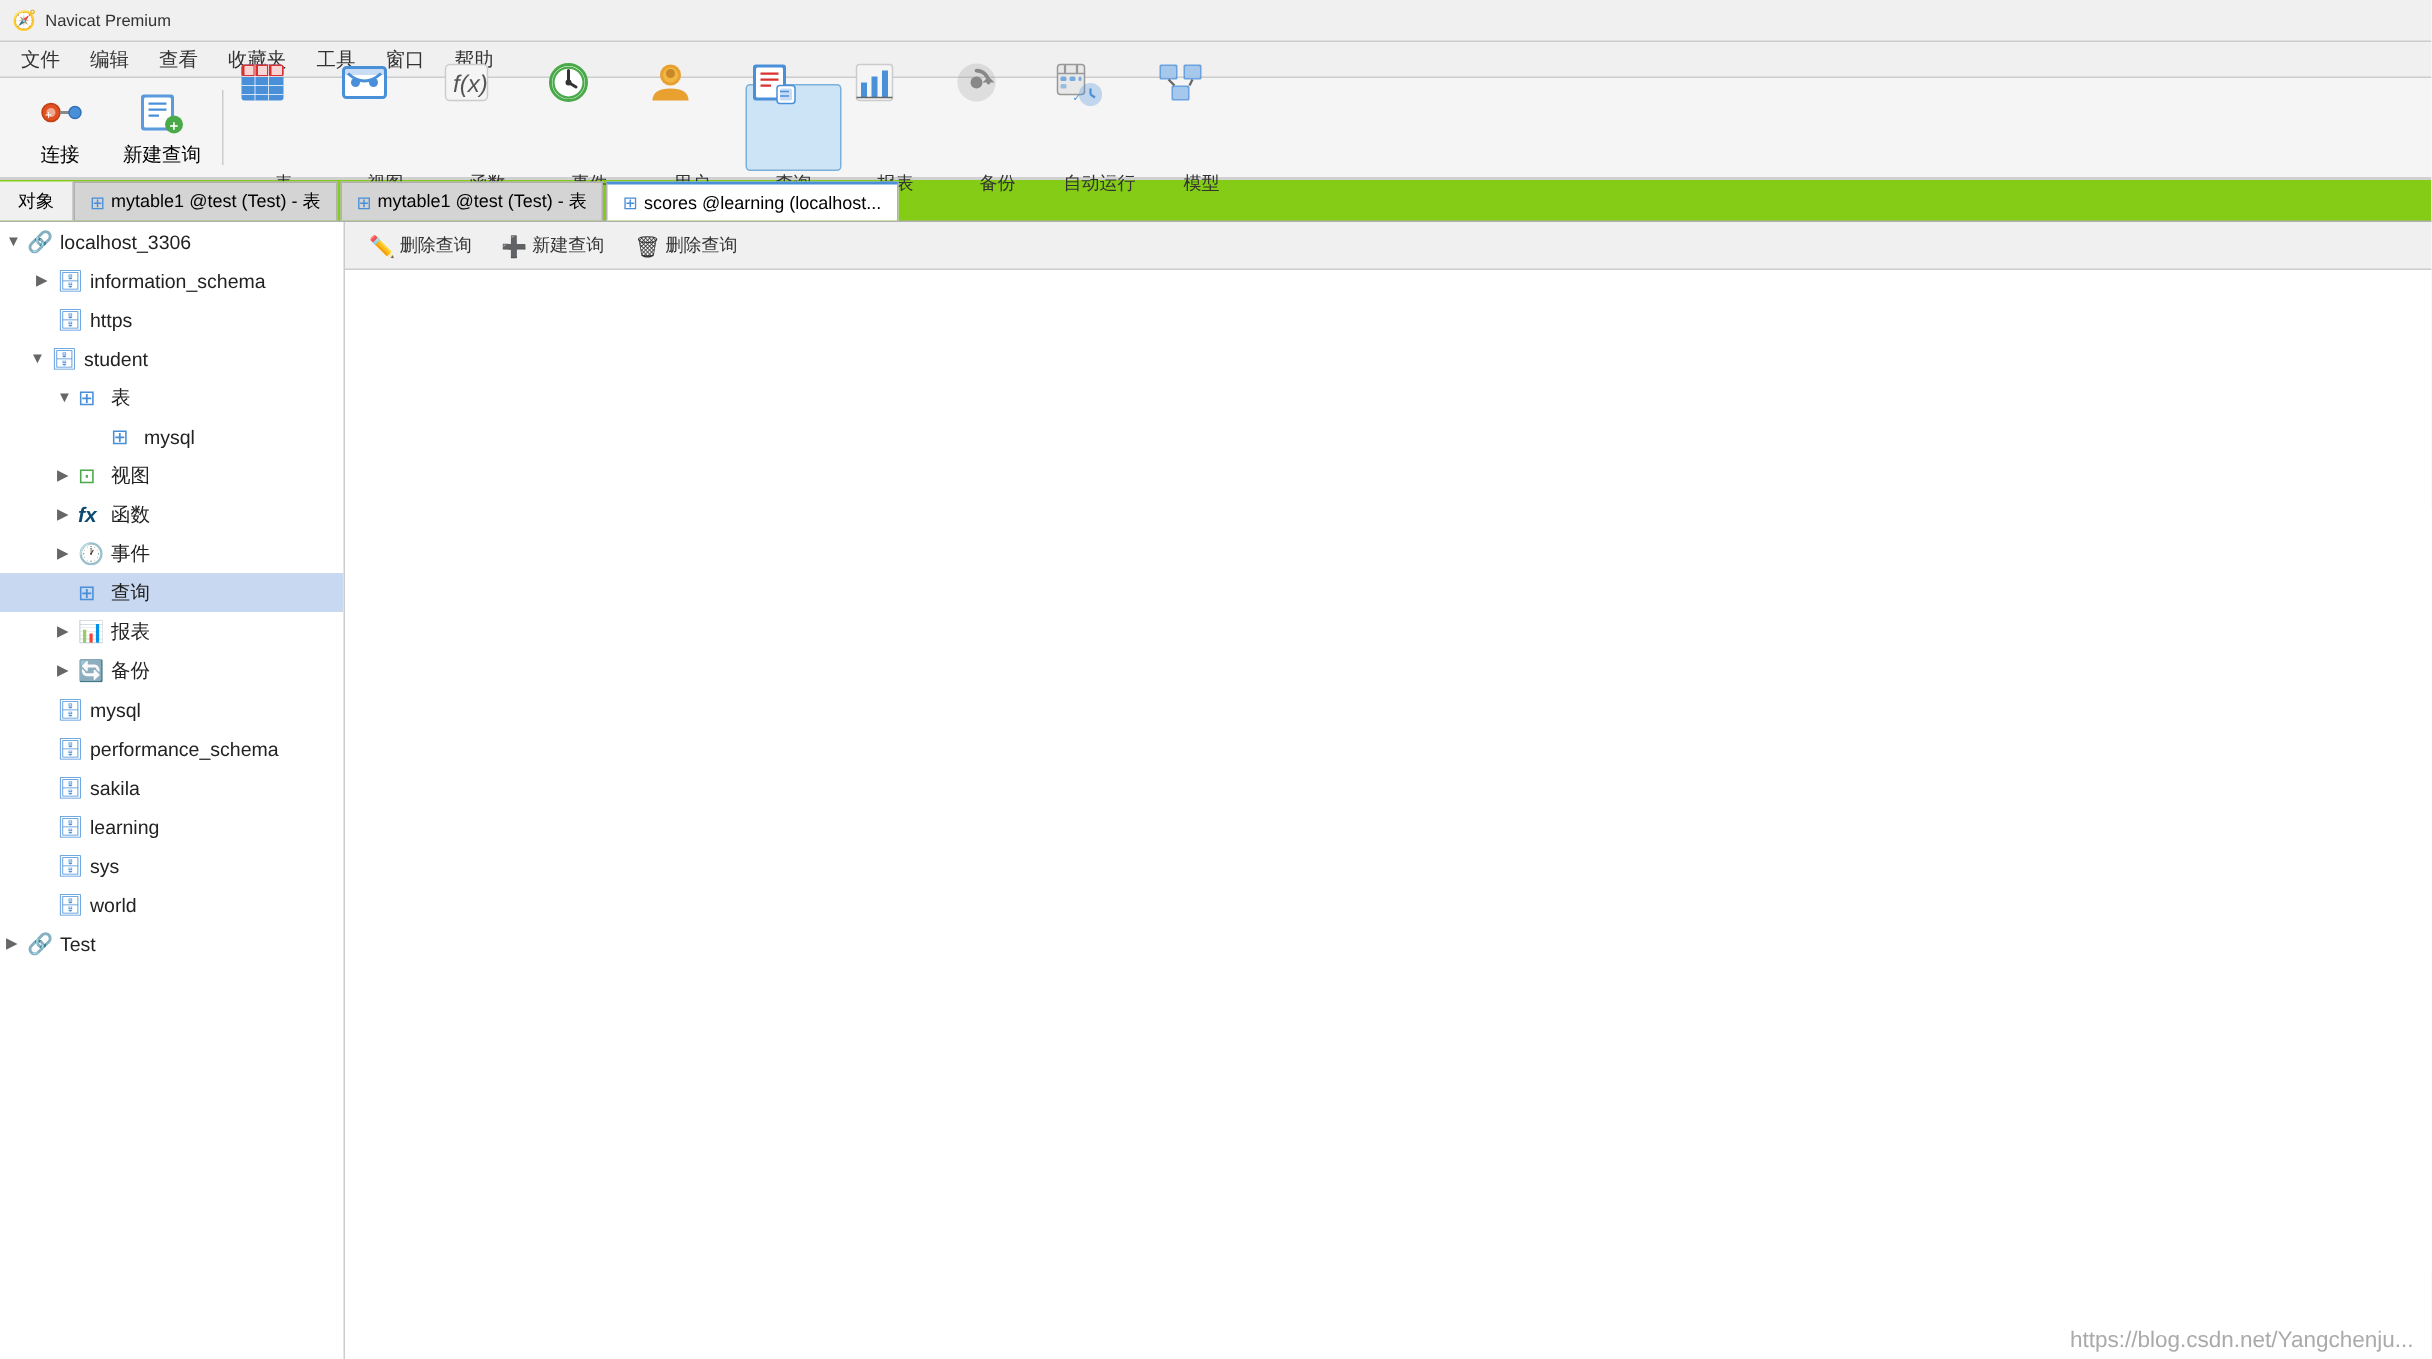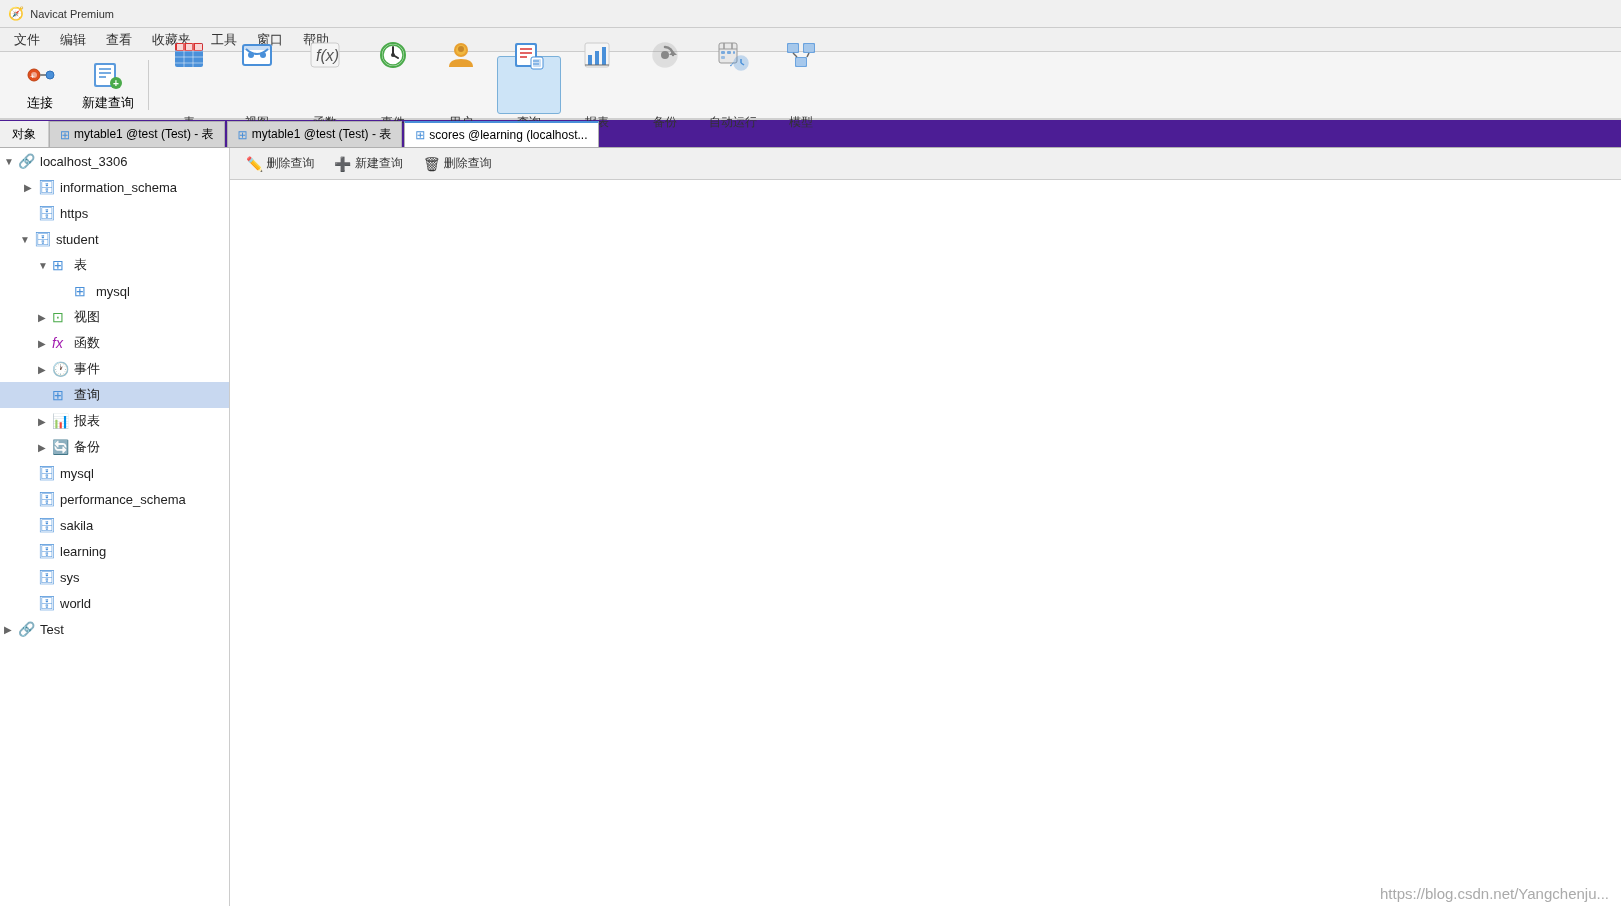--- a/index.html
+++ b/index.html
@@ -46,7 +46,6 @@
     .toolbar-btn {
       display: flex;
       flex-direction: column;
-      align-items: center;
       justify-content: center;
       width: 64px;
       height: 58px;

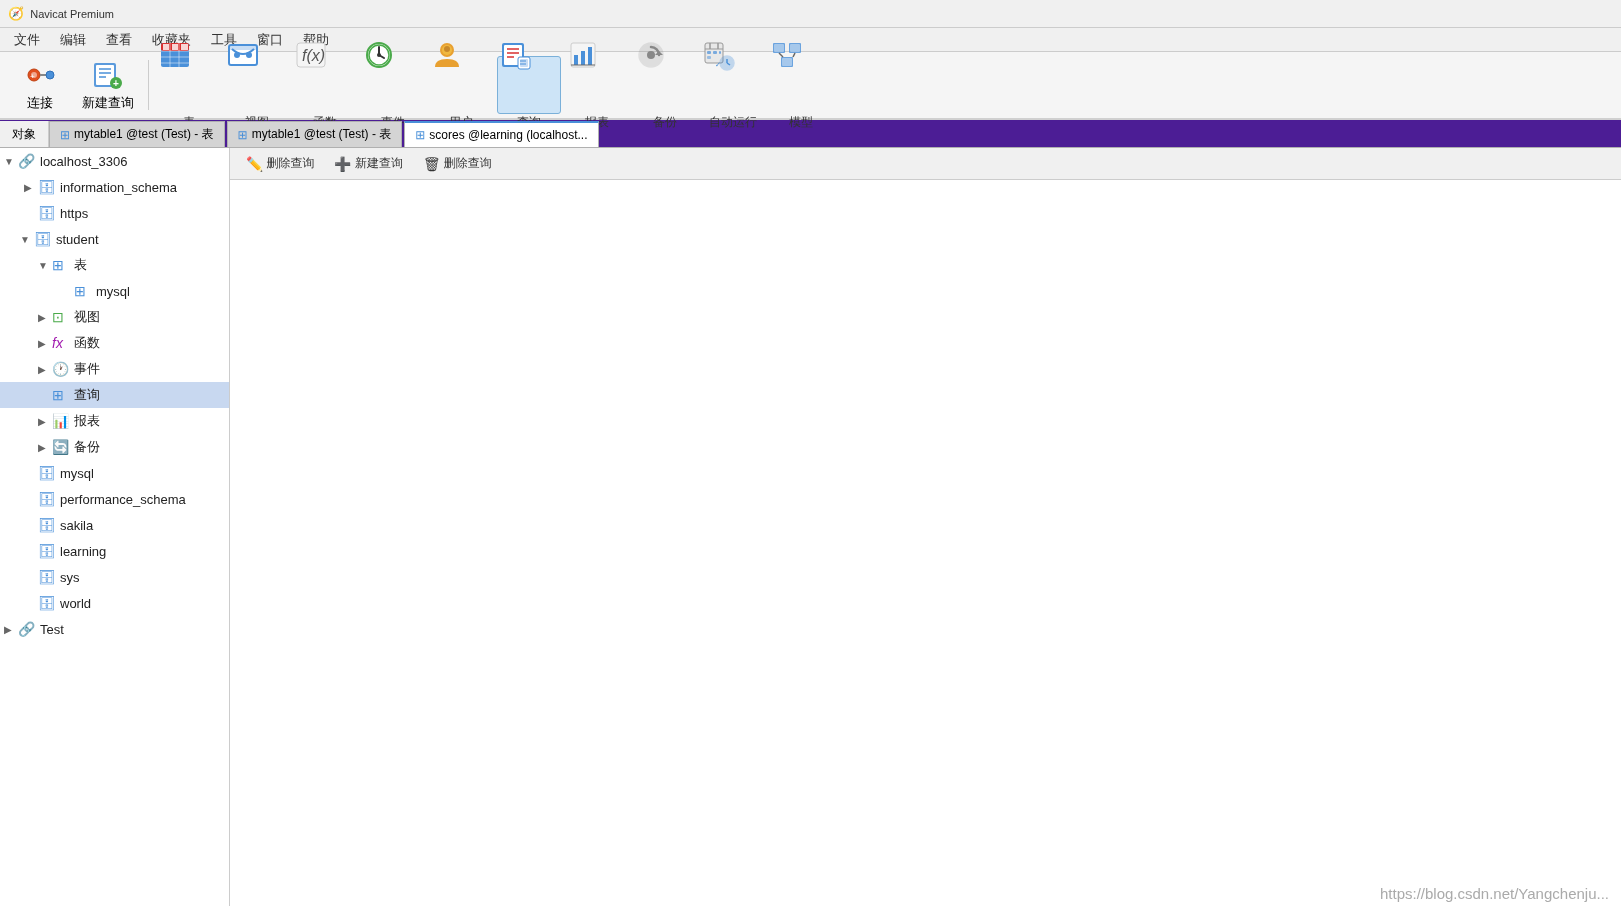--- a/index.html
+++ b/index.html
@@ -75,7 +75,7 @@
     
     #tab-container {
       height: 28px;
-      background: #4c1d95;
+      background: #84cc16;
       display: flex;
       align-items: flex-end;
       border-bottom: 1px solid #b0b0b0;

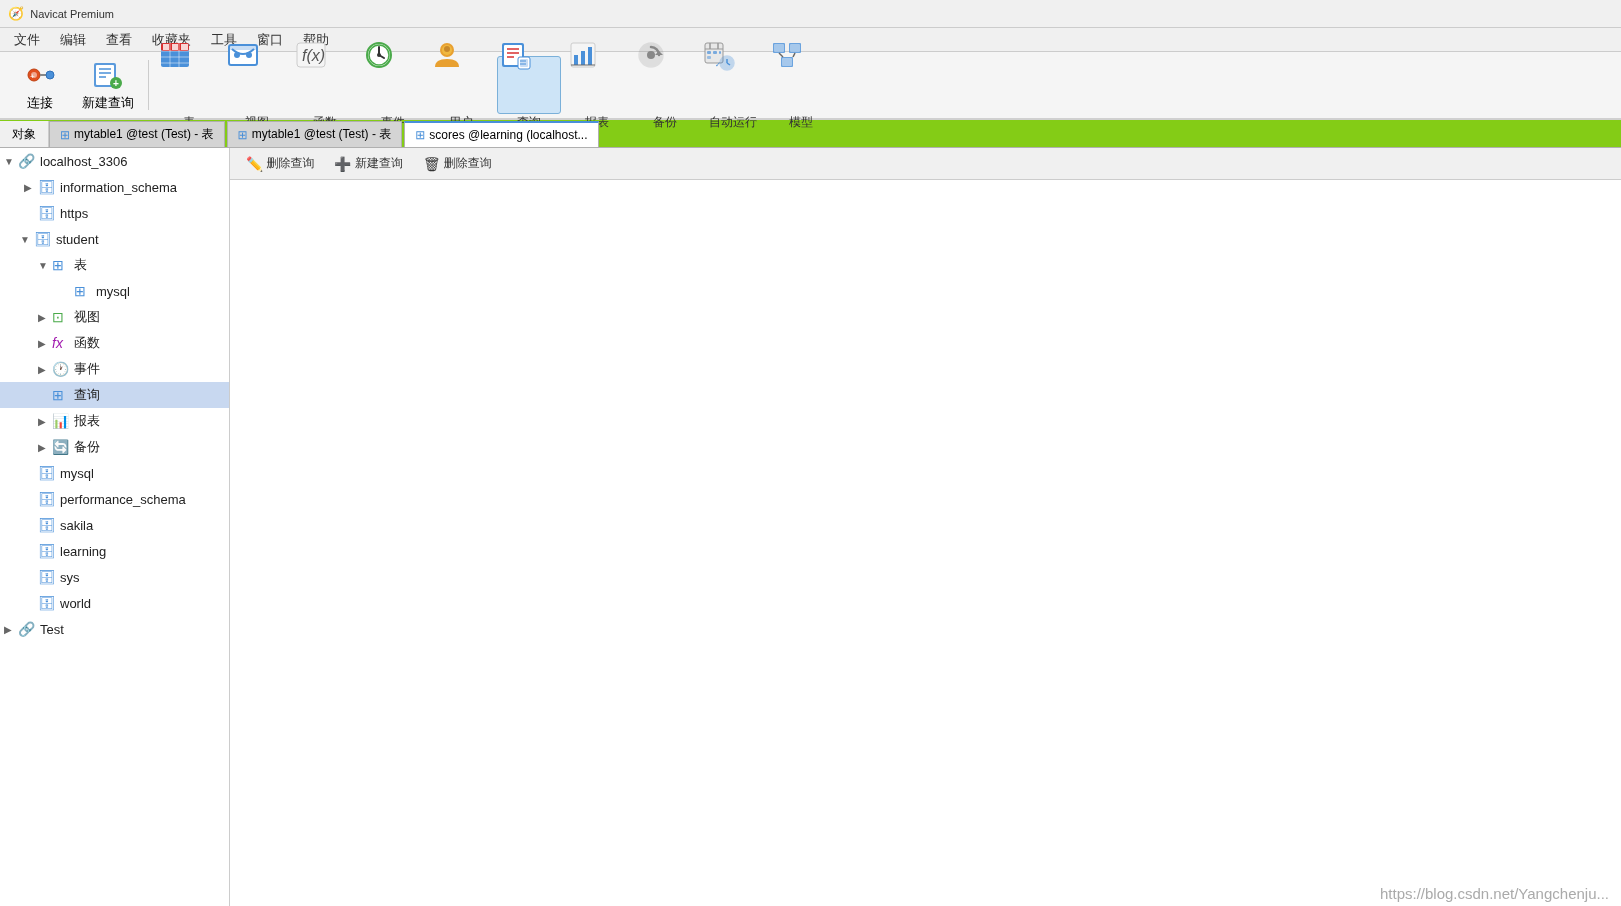--- a/index.html
+++ b/index.html
@@ -185,7 +185,7 @@
     
     .tbl-icon { color: #4a90d9; }
     .view-icon { color: #4aaa4a; }
-    .func-icon { color: #a21caf; }
+    .func-icon { color: #0c4a6e; font-weight: bold; }
     .event-icon { color: #4aaa4a; }
     .query-icon { color: #4a90d9; }
     .report-icon { color: #888; }

